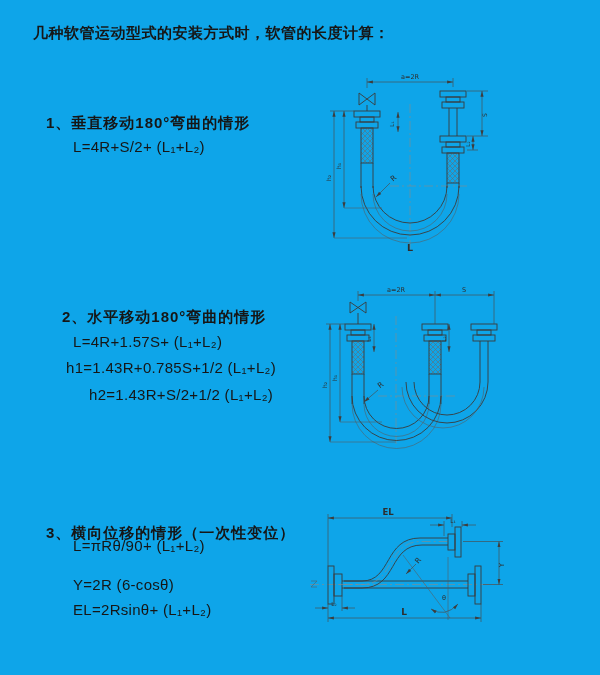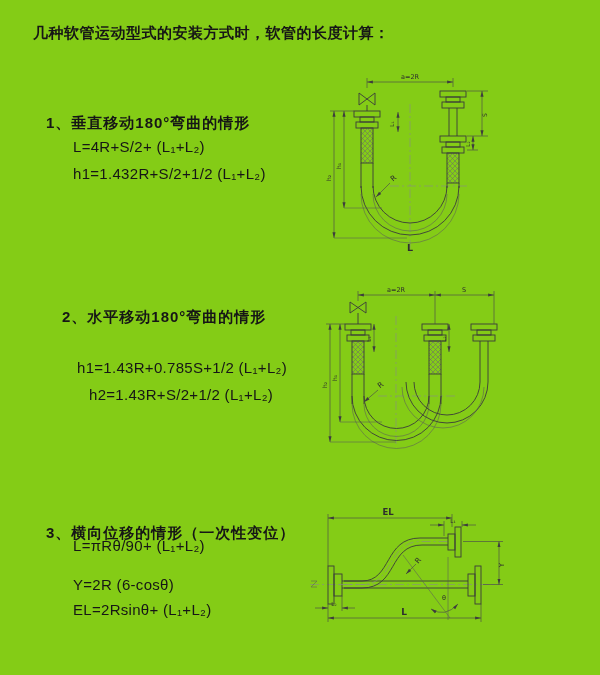--- a/index.html
+++ b/index.html
@@ -3,7 +3,7 @@
 <meta charset="utf-8">
 <style>
   html,body{margin:0;padding:0;}
-  .page{position:relative;width:600px;height:675px;background:#84cc16;overflow:hidden;
+  .page{position:relative;width:600px;height:675px;background:#0ea5e9;overflow:hidden;
         font-family:"Liberation Sans","DejaVu Sans",sans-serif;color:#161616;text-decoration:underline;}
   .txt{position:absolute;white-space:nowrap;line-height:1;}
   .title{font-size:15px;font-weight:700;letter-spacing:.5px;}

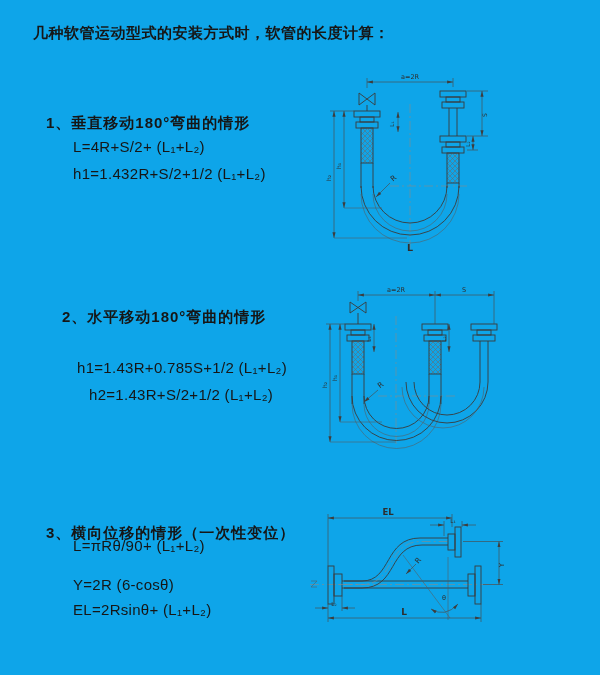--- a/index.html
+++ b/index.html
@@ -25,7 +25,6 @@
 
   <div class="txt heading" style="left:46px;top:115px;">1、垂直移动180°弯曲的情形</div>
   <div class="txt formula" style="left:73px;top:139px;">L=4R+S/2+ (L₁+L₂)</div>
-  <div class="txt formula" style="left:73px;top:166px;">h1=1.432R+S/2+1/2 (L₁+L₂)</div>
 
   <div class="txt heading" style="left:62px;top:309px;">2、水平移动180°弯曲的情形</div>
   <div class="txt formula" style="left:77px;top:360px;">h1=1.43R+0.785S+1/2 (L₁+L₂)</div>

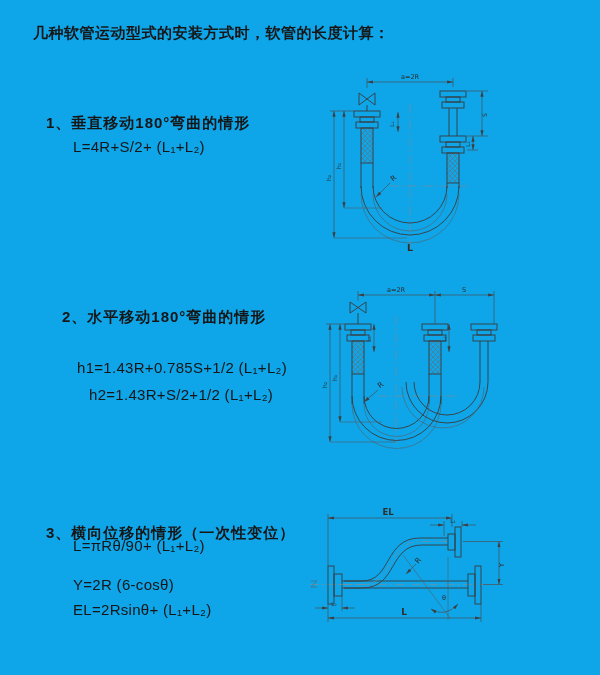--- a/index.html
+++ b/index.html
@@ -27,6 +27,7 @@
   <div class="txt formula" style="left:73px;top:139px;">L=4R+S/2+ (L₁+L₂)</div>
 
   <div class="txt heading" style="left:62px;top:309px;">2、水平移动180°弯曲的情形</div>
+  <div class="txt formula" style="left:73px;top:334px;">L=4R+1.57S+ (L₁+L₂)</div>
   <div class="txt formula" style="left:77px;top:360px;">h1=1.43R+0.785S+1/2 (L₁+L₂)</div>
   <div class="txt formula" style="left:73px;top:387px;margin-left:16px;">h2=1.43R+S/2+1/2 (L₁+L₂)</div>
 

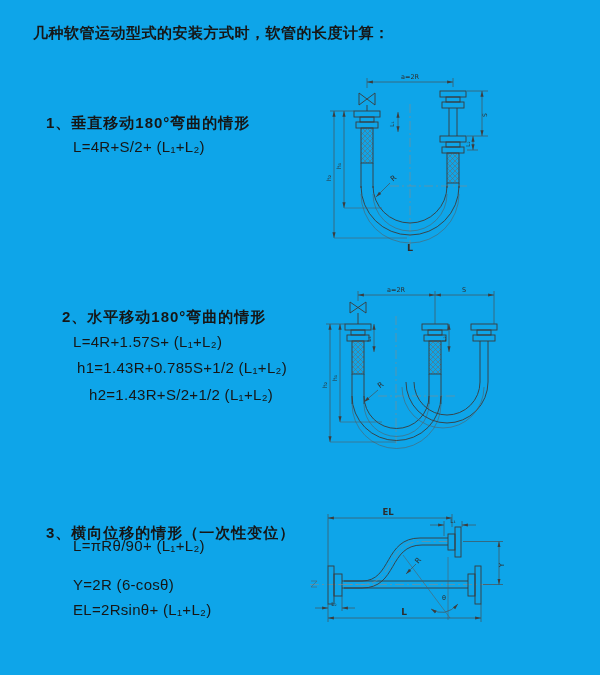--- a/index.html
+++ b/index.html
@@ -28,7 +28,7 @@
 
   <div class="txt heading" style="left:62px;top:309px;">2、水平移动180°弯曲的情形</div>
   <div class="txt formula" style="left:73px;top:334px;">L=4R+1.57S+ (L₁+L₂)</div>
-  <div class="txt formula" style="left:77px;top:360px;">h1=1.43R+0.785S+1/2 (L₁+L₂)</div>
+  <div class="txt formula" style="left:66px;top:360px;">h1=1.43R+0.785S+1/2 (L₁+L₂)</div>
   <div class="txt formula" style="left:73px;top:387px;margin-left:16px;">h2=1.43R+S/2+1/2 (L₁+L₂)</div>
 
   <div class="txt heading" style="left:46px;top:525px;">3、横向位移的情形（一次性变位）</div>

